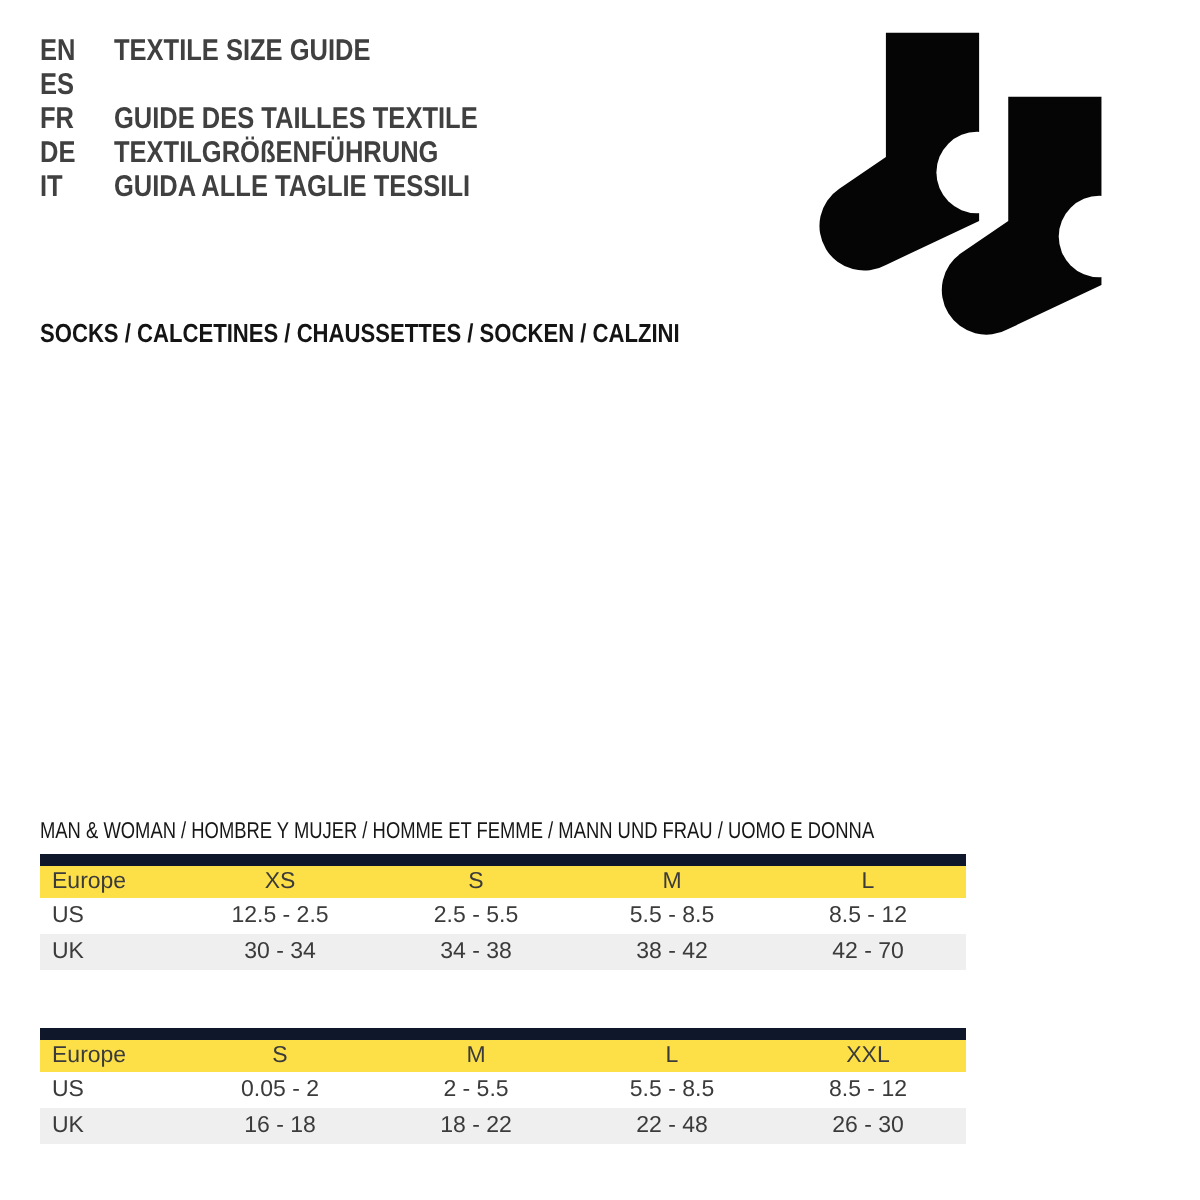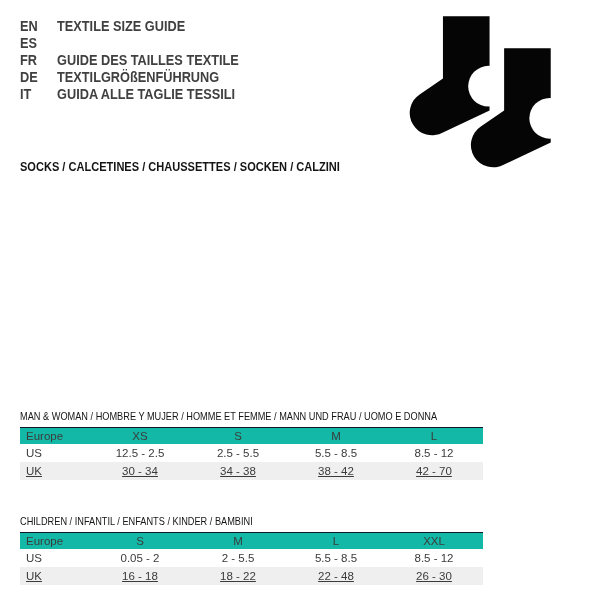--- a/index.html
+++ b/index.html
@@ -32,7 +32,7 @@
     font-size:11.5px; color:#3b3b3b;
   }
   table.size-table thead th {
-    background:#14b8a6; border-top:1px solid #0f172a;
+    background:#fde047; border-top:6px solid #0f172a;
     height:16px; font-weight:normal; text-align:center; padding:0;
   }
   table.size-table th.col-label, table.size-table td.col-label {

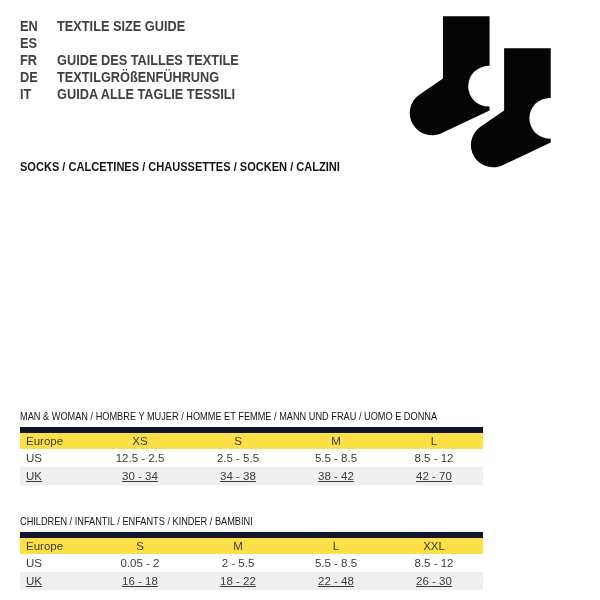--- a/index.html
+++ b/index.html
@@ -39,7 +39,7 @@
     width:65px; text-align:left; padding-left:6px;
   }
   table.size-table td { height:18px; text-align:center; padding:0; }
-  table.size-table tr.row-alt td { background:#efefef;text-decoration:underline; }
+  table.size-table tr.row-alt td { background:#efefef; }
 </style>
 </head>
 <body>

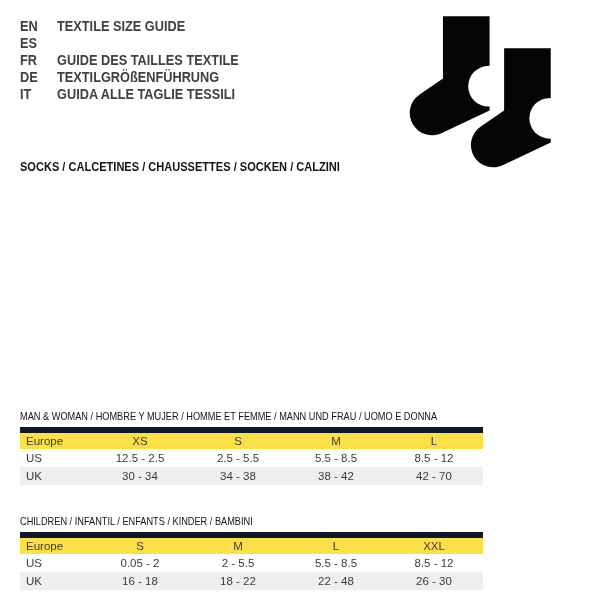--- a/index.html
+++ b/index.html
@@ -117,9 +117,6 @@
 </section>
 
 <section class="table-block tb-2">
-  <div class="table-title">
-    <span class="cond2">CHILDREN / INFANTIL / ENFANTS / KINDER / BAMBINI</span>
-  </div>
   <table class="size-table">
     <thead>
       <tr>

